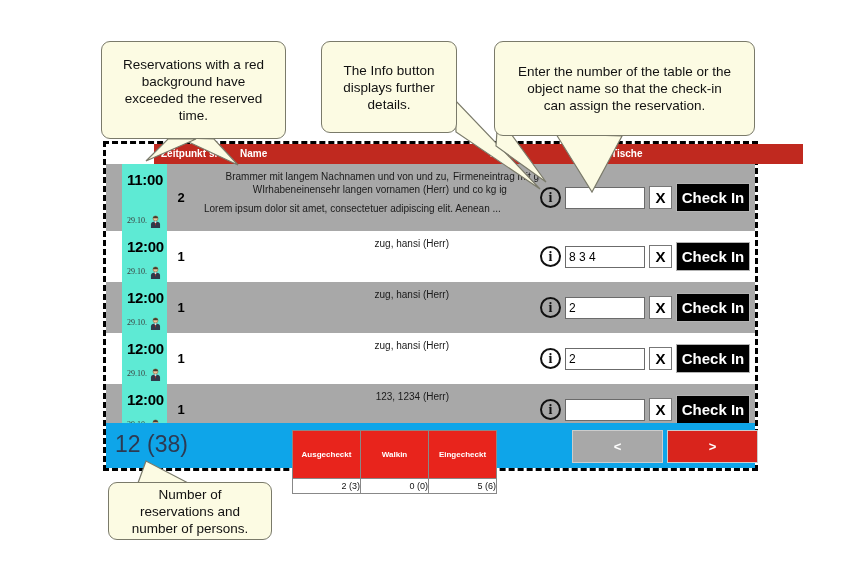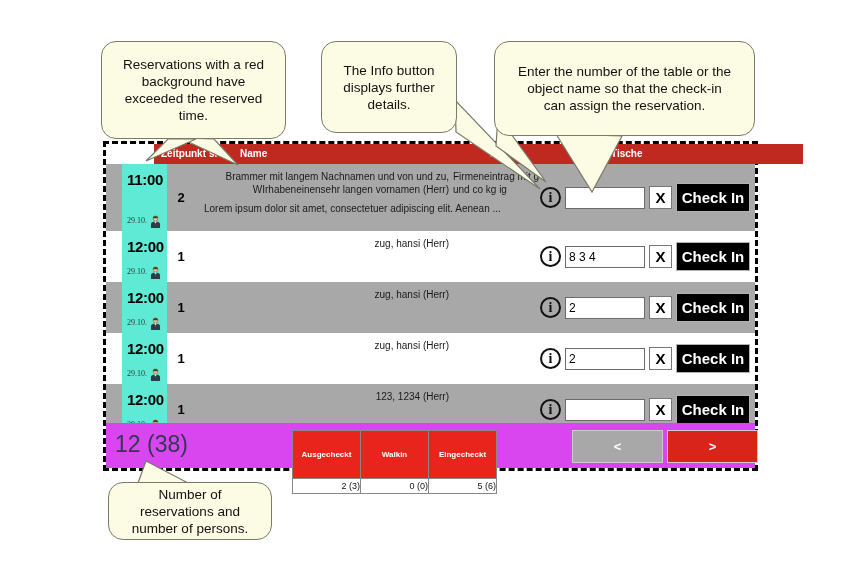--- a/index.html
+++ b/index.html
@@ -261,7 +261,7 @@
     position: absolute;
     background: #fcfbe3;
     border: 1.5px solid #7a7a6a;
-    border-radius: 15px;
+    border-radius: 9px;
     font-size: 13.5px;
     line-height: 17px;
     color: #111111;

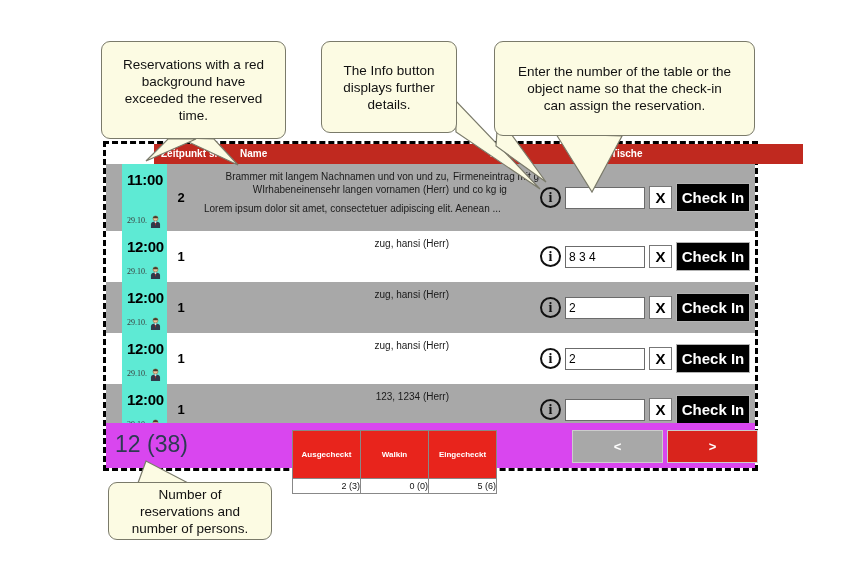--- a/index.html
+++ b/index.html
@@ -192,7 +192,7 @@
     position: absolute;
     left: 0; bottom: 0;
     width: 100%; height: 45px;
-    background: #d946ef;
+    background: #0ea5e9;
     display: flex;
     align-items: center;
   }

